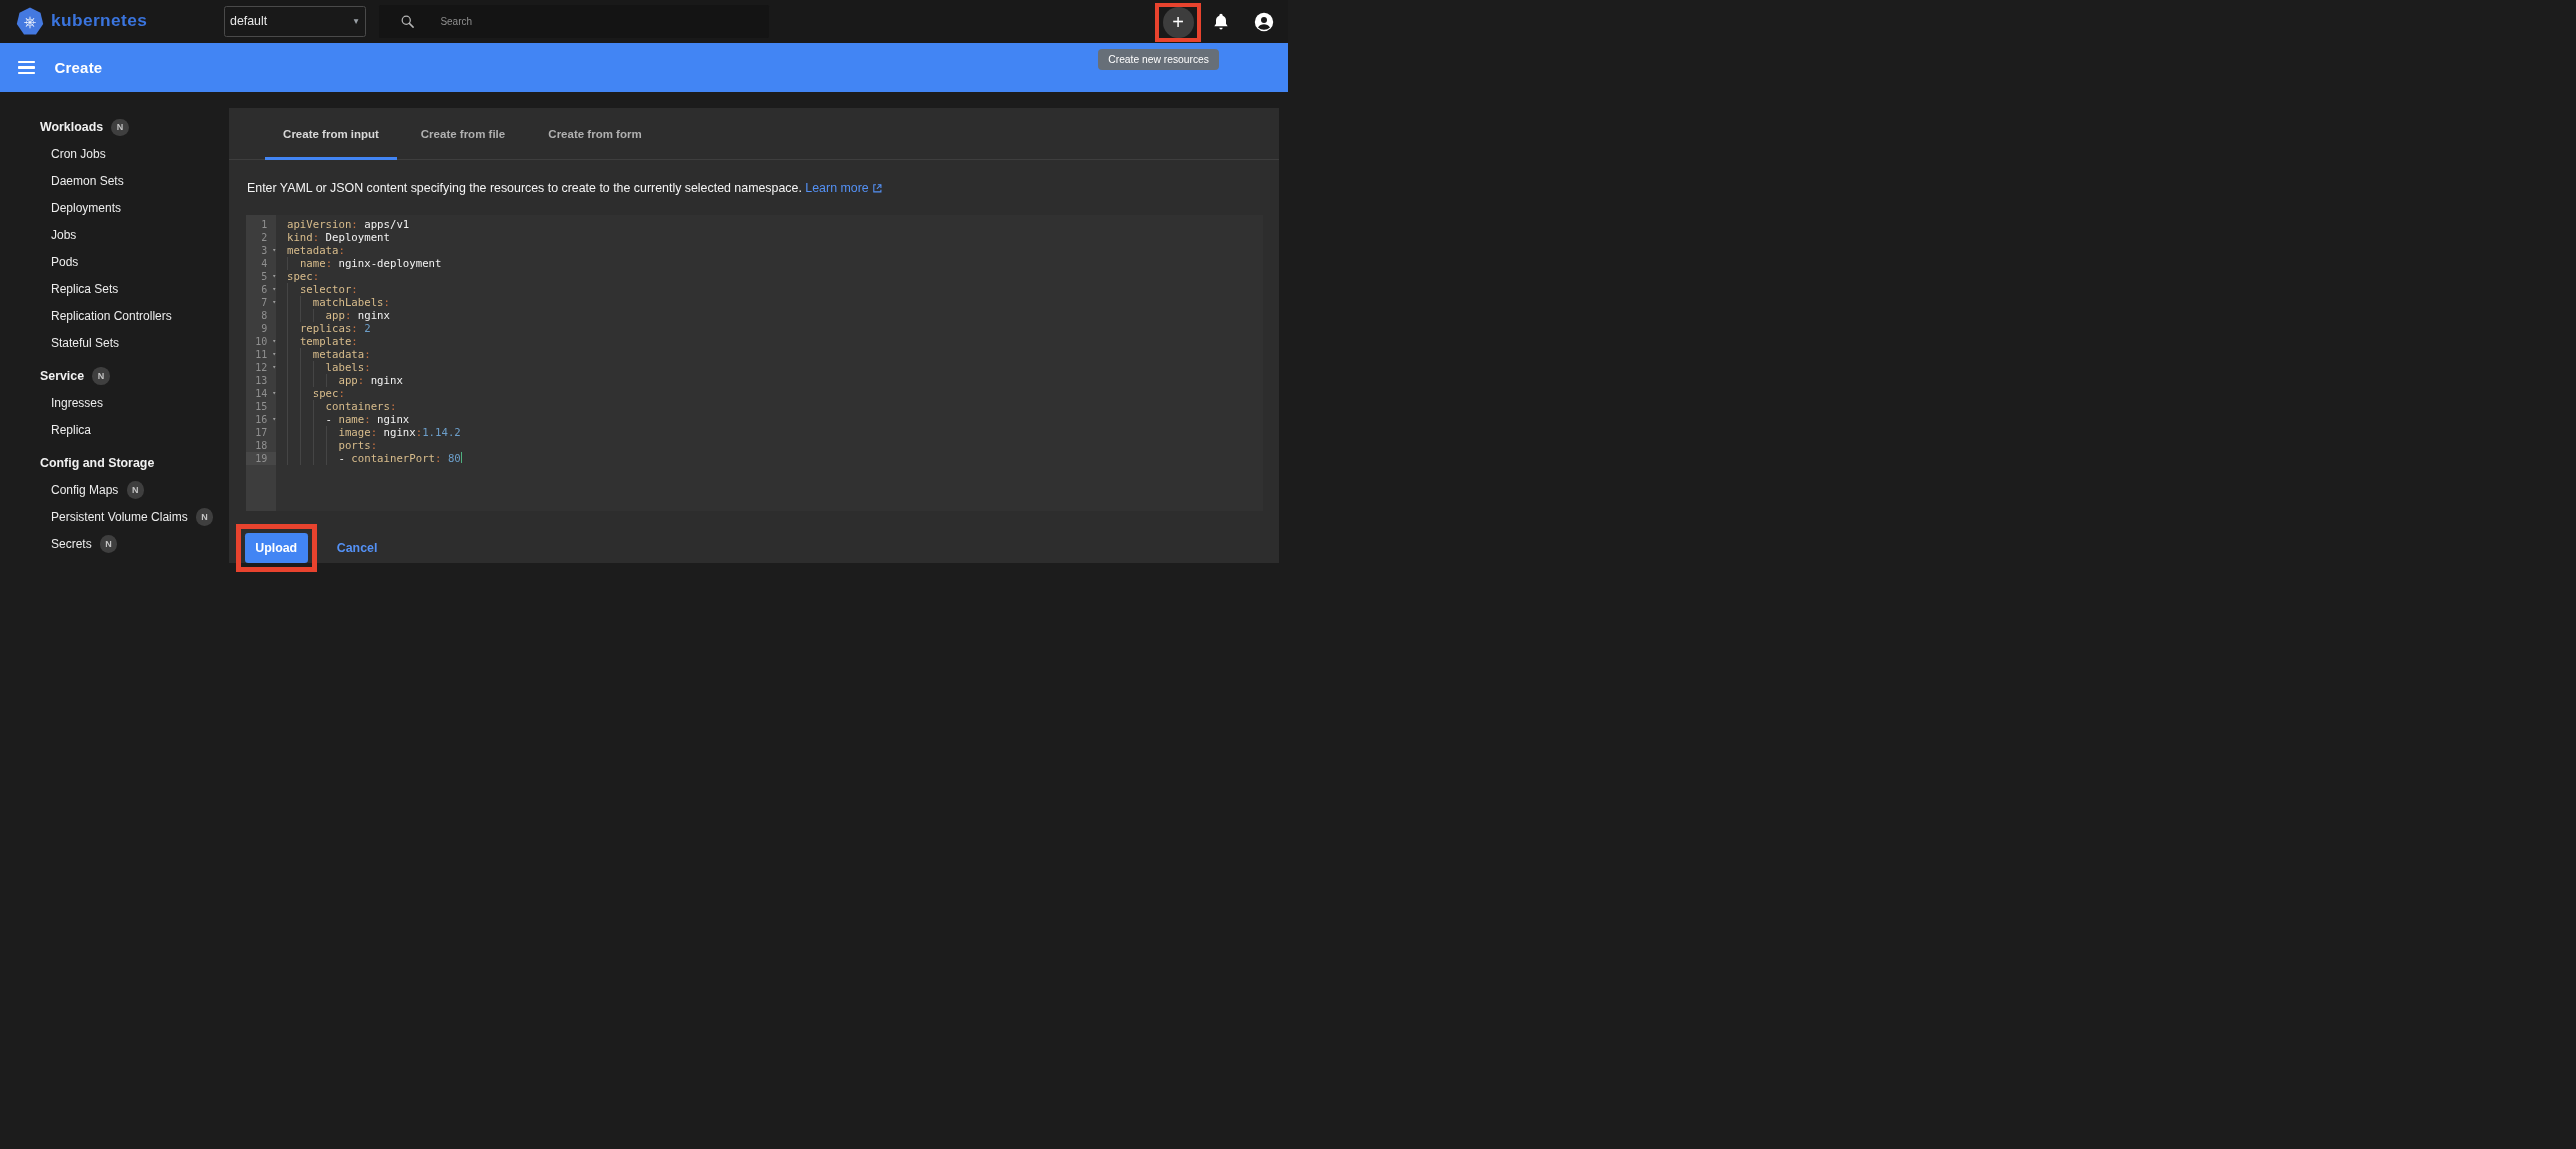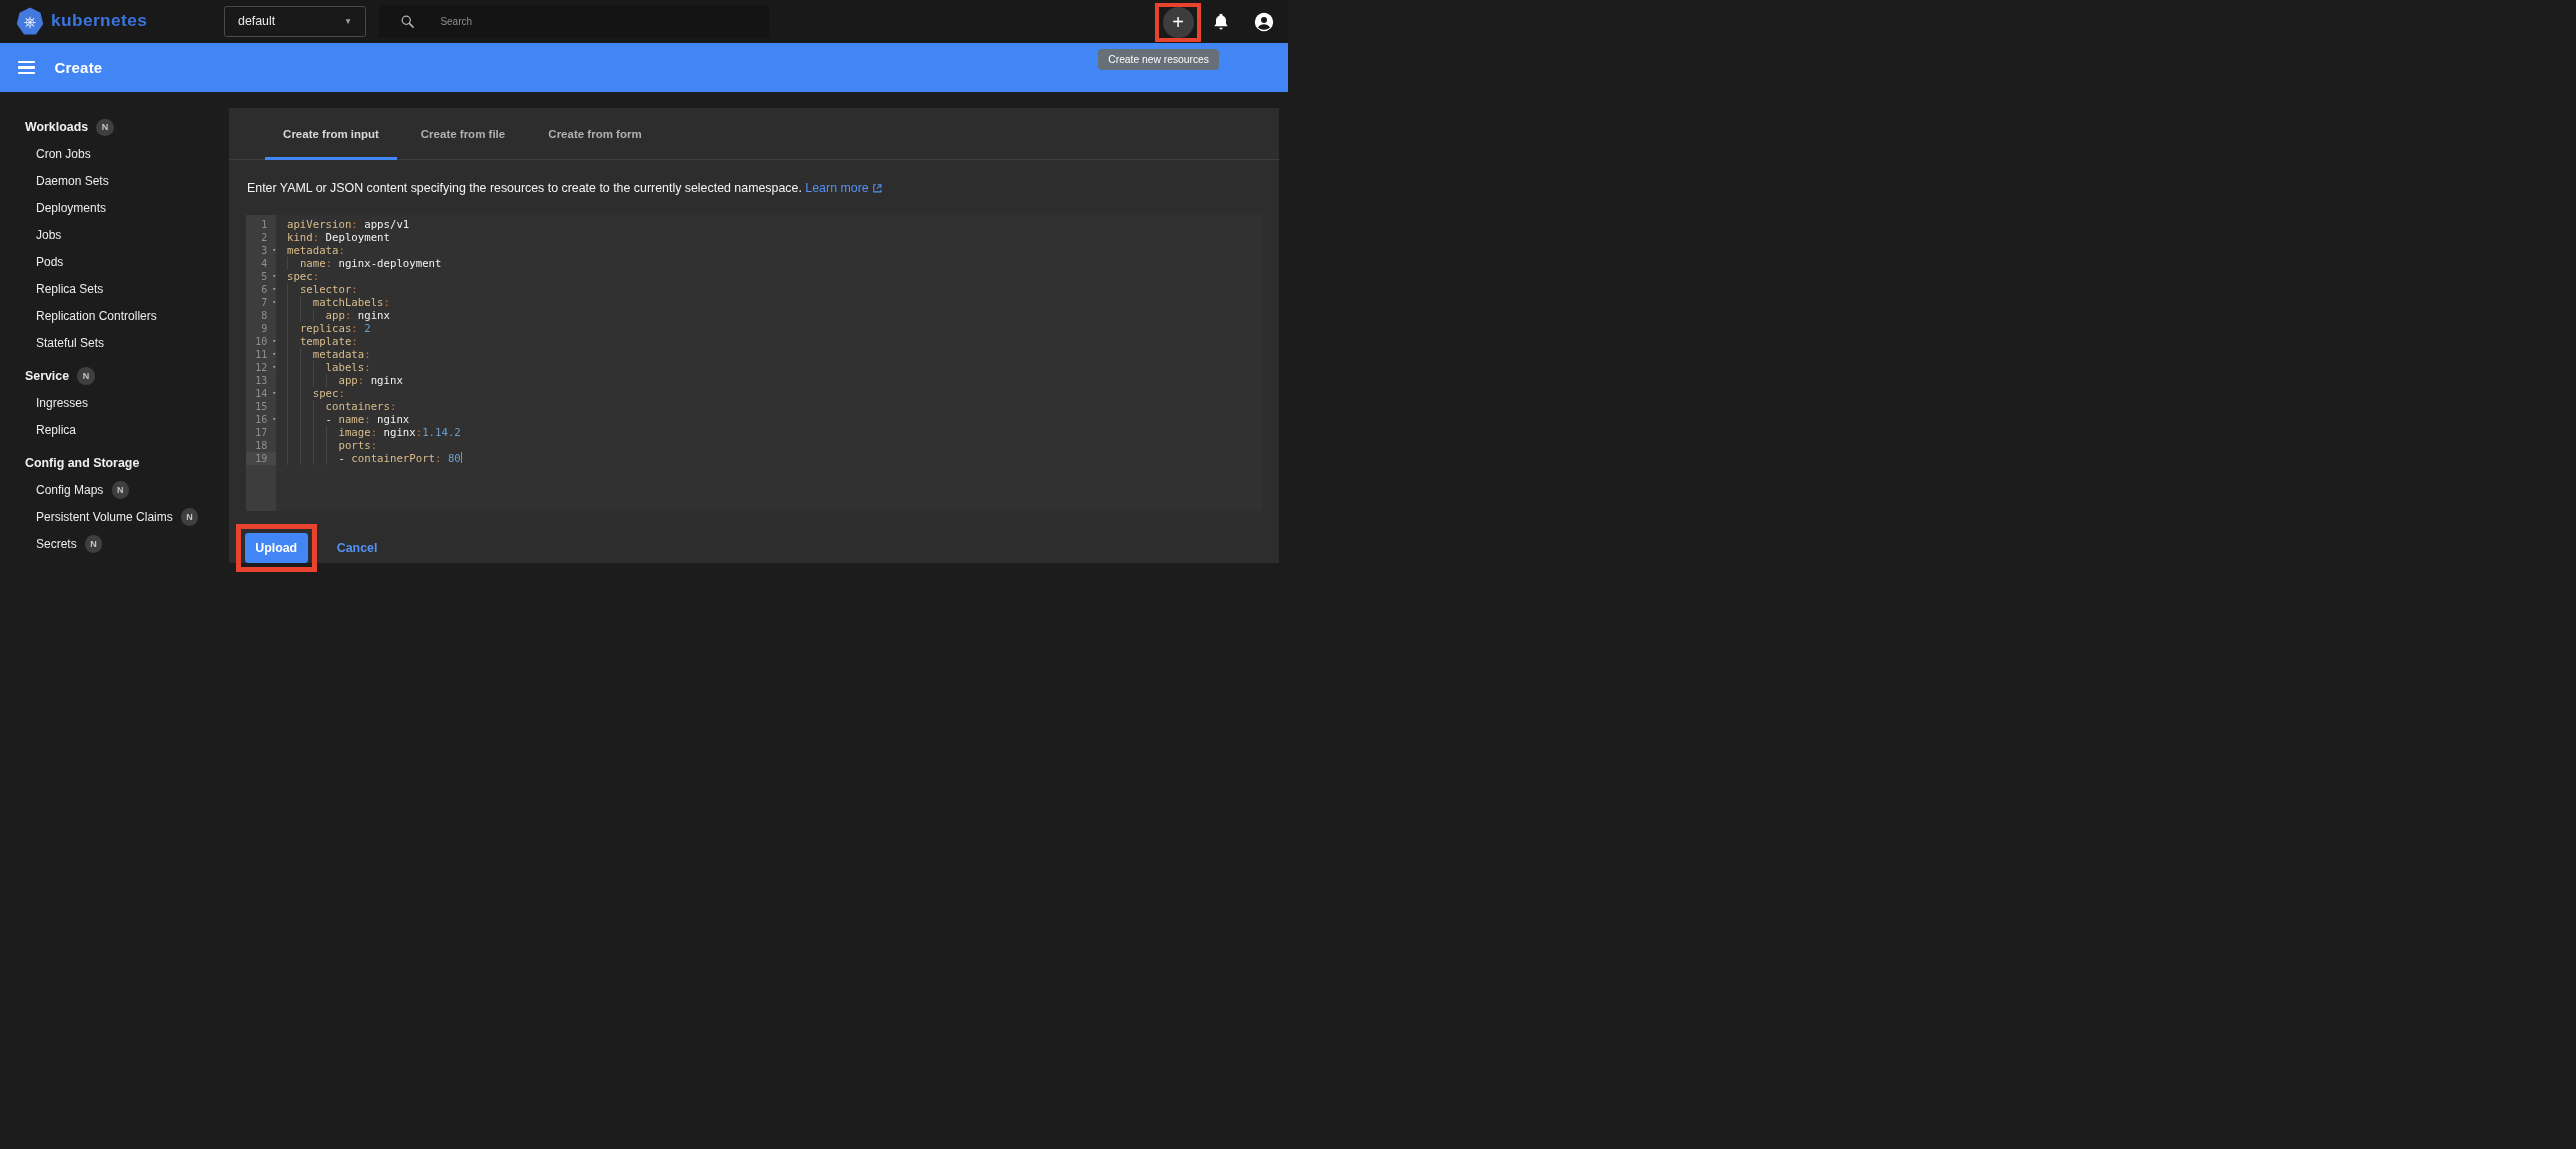--- a/index.html
+++ b/index.html
@@ -16,7 +16,7 @@
   .topbar { position:absolute; left:0; top:0; width:1288px; height:43px; background:#191919; }
   .logo { position:absolute; left:15px; top:6.6px; width:30px; height:30px; }
   .brand { position:absolute; left:51px; top:10px; font-size:17.3px; font-weight:bold; color:#3a74dd; letter-spacing:0.4px; }
-  .ns-select { position:absolute; left:224px; top:5.8px; width:142px; height:31px; border:0.8px solid #4a4a4a; border-radius:2.5px; display:flex; align-items:center; padding:0 13px; cursor:pointer; }
+  .ns-select { position:absolute; left:224px; top:5.8px; width:142px; height:31px; border:0.8px solid #4a4a4a; border-radius:2.5px; display:flex; align-items:center; padding:0 5px; cursor:pointer; }
   .ns-value { font-size:12.4px; color:#e8e8e8; flex:1; }
   .ns-caret { color:#9aa0a6; font-size:8.2px; }
   .searchbox { position:absolute; left:379px; top:5px; width:390px; height:33px; background:#141414; border-radius:1.6px; display:flex; align-items:center; }

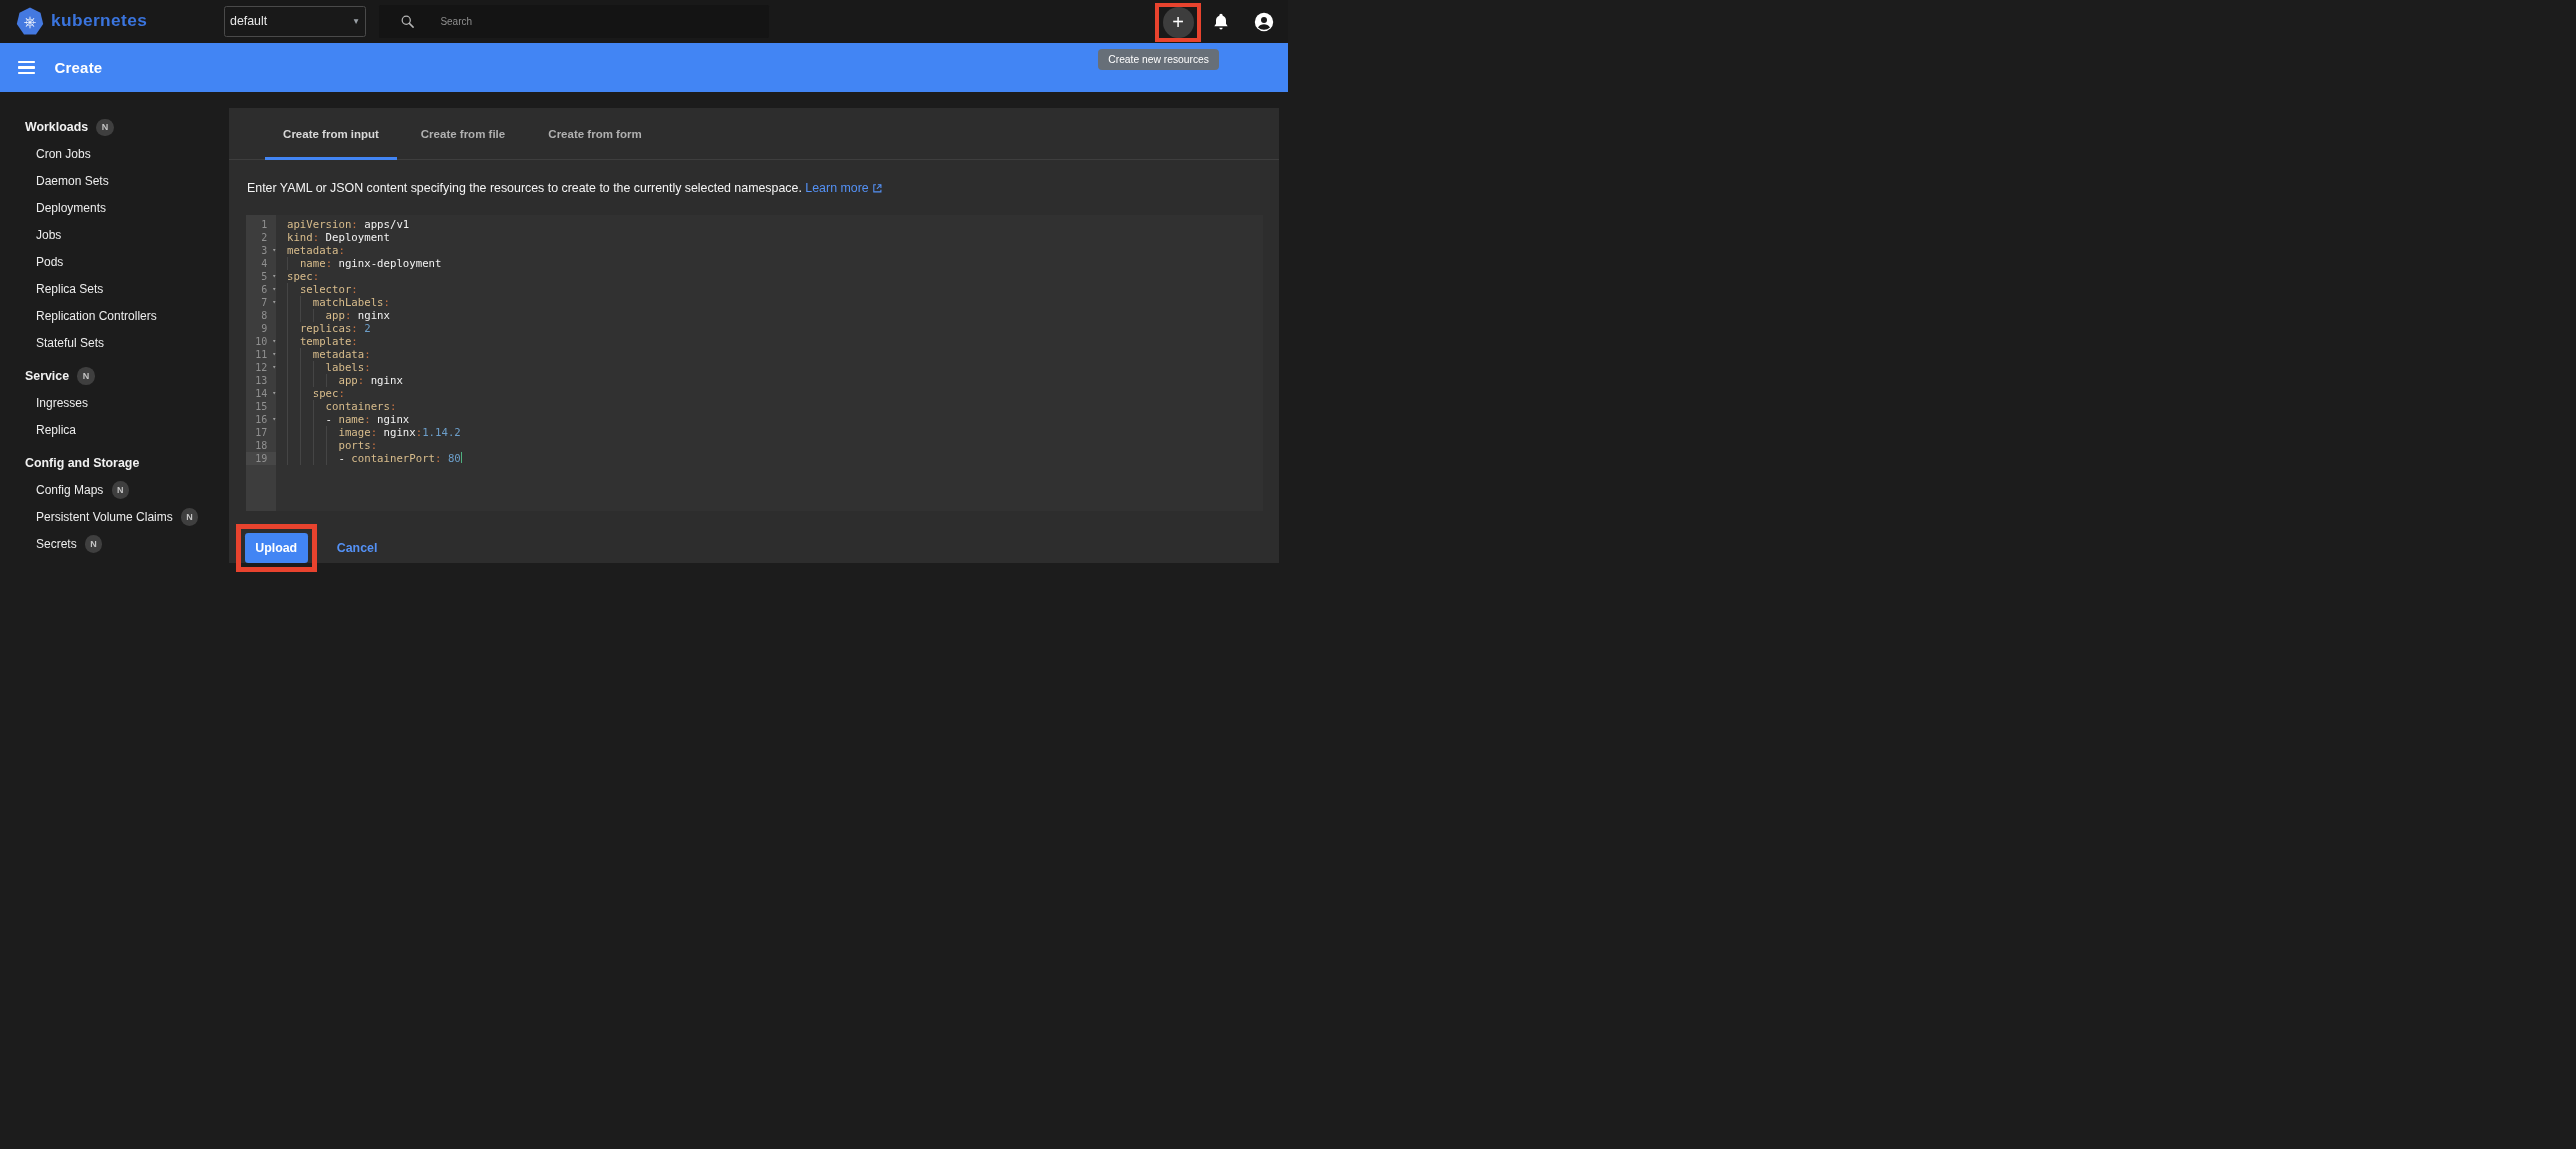--- a/index.html
+++ b/index.html
@@ -37,7 +37,7 @@
   .tooltip { position:absolute; top:49px; right:69px; background:rgba(105,110,114,.96); color:#fff; font-size:10.3px; padding:5px 10px; border-radius:4.1px; white-space:nowrap; }
 
   
-  .sidebar { position:absolute; left:0; top:108px; width:229px; bottom:0; overflow:hidden; }
+  .sidebar { position:absolute; left:15px; top:108px; width:229px; bottom:0; overflow:hidden; }
   .side-section { margin-top:5.8px; }
   .side-header { height:27px; display:flex; align-items:center; gap:8.2px; padding-left:25px; font-size:12.4px; font-weight:bold; color:#f1f1f1; }
   .side-item { height:27px; display:flex; align-items:center; gap:8.2px; padding-left:36px; font-size:12px; color:#ededed; cursor:pointer; }

